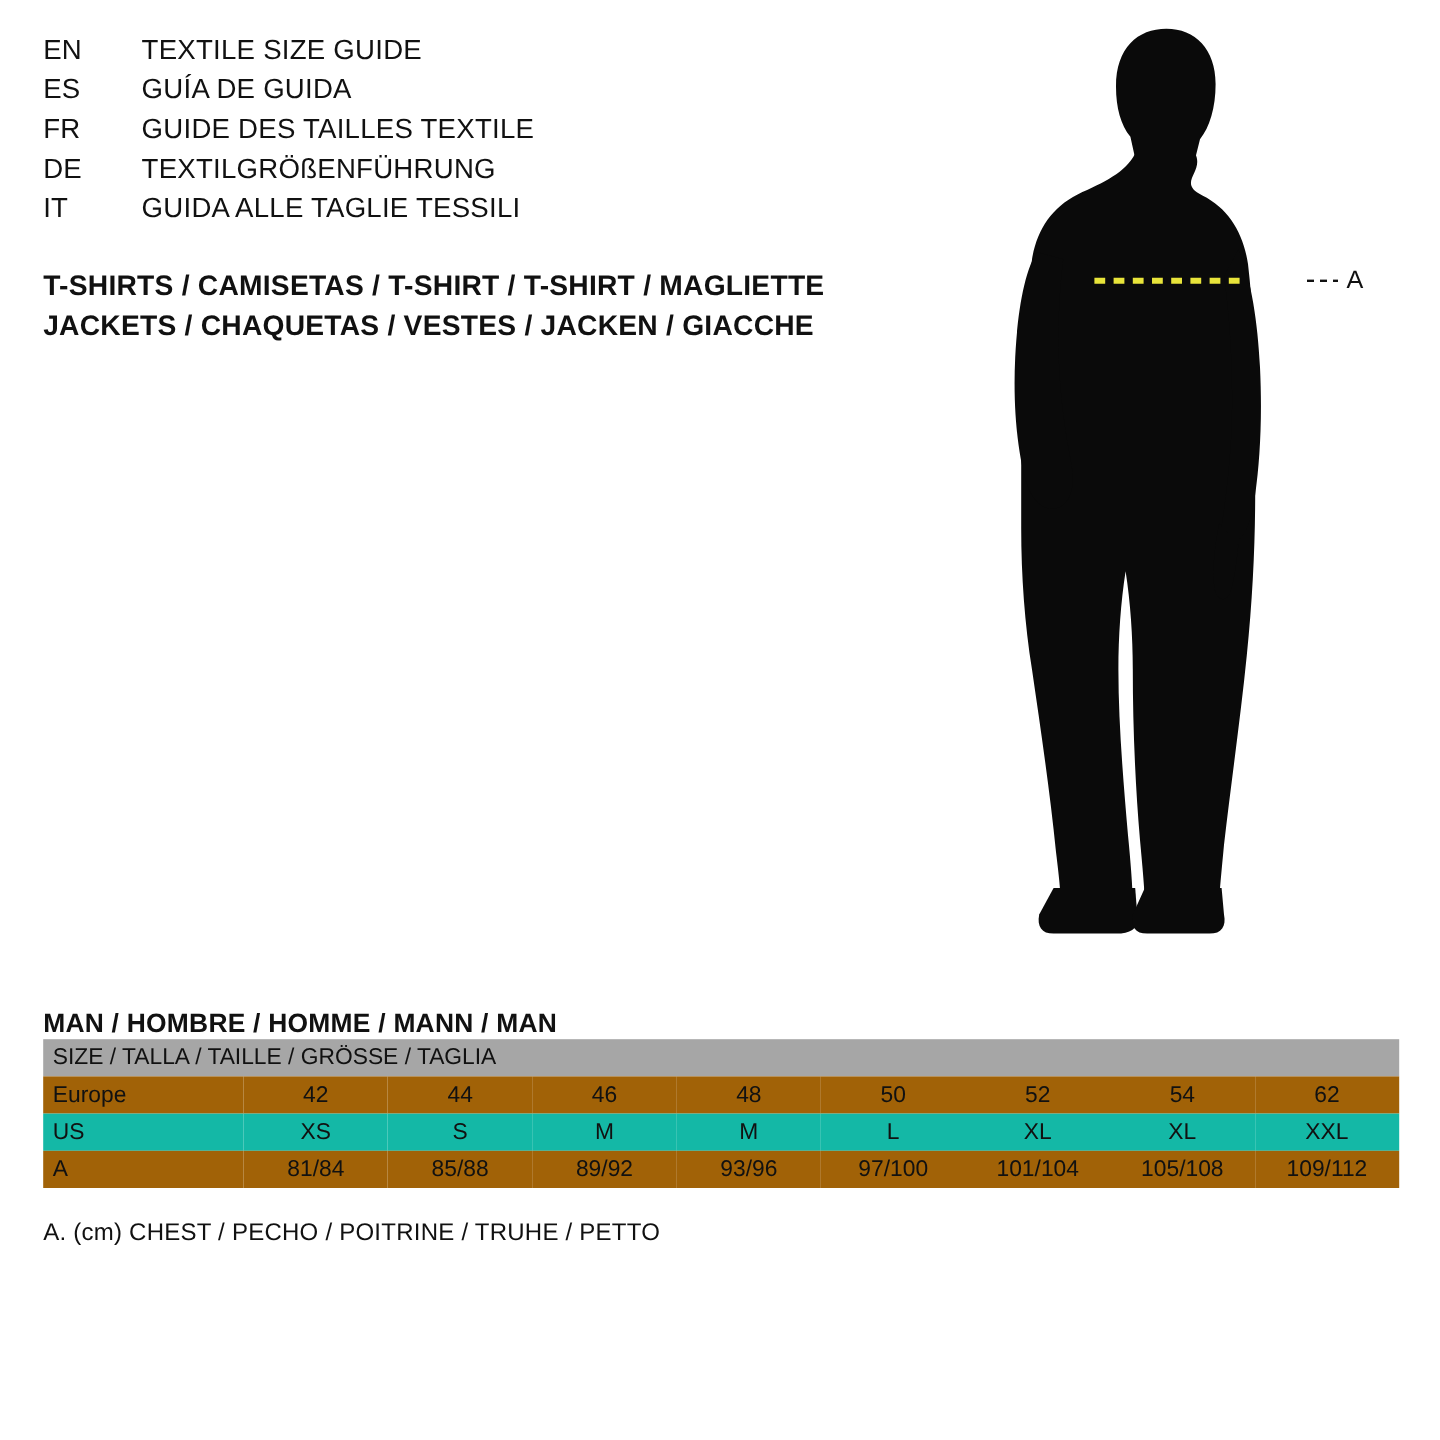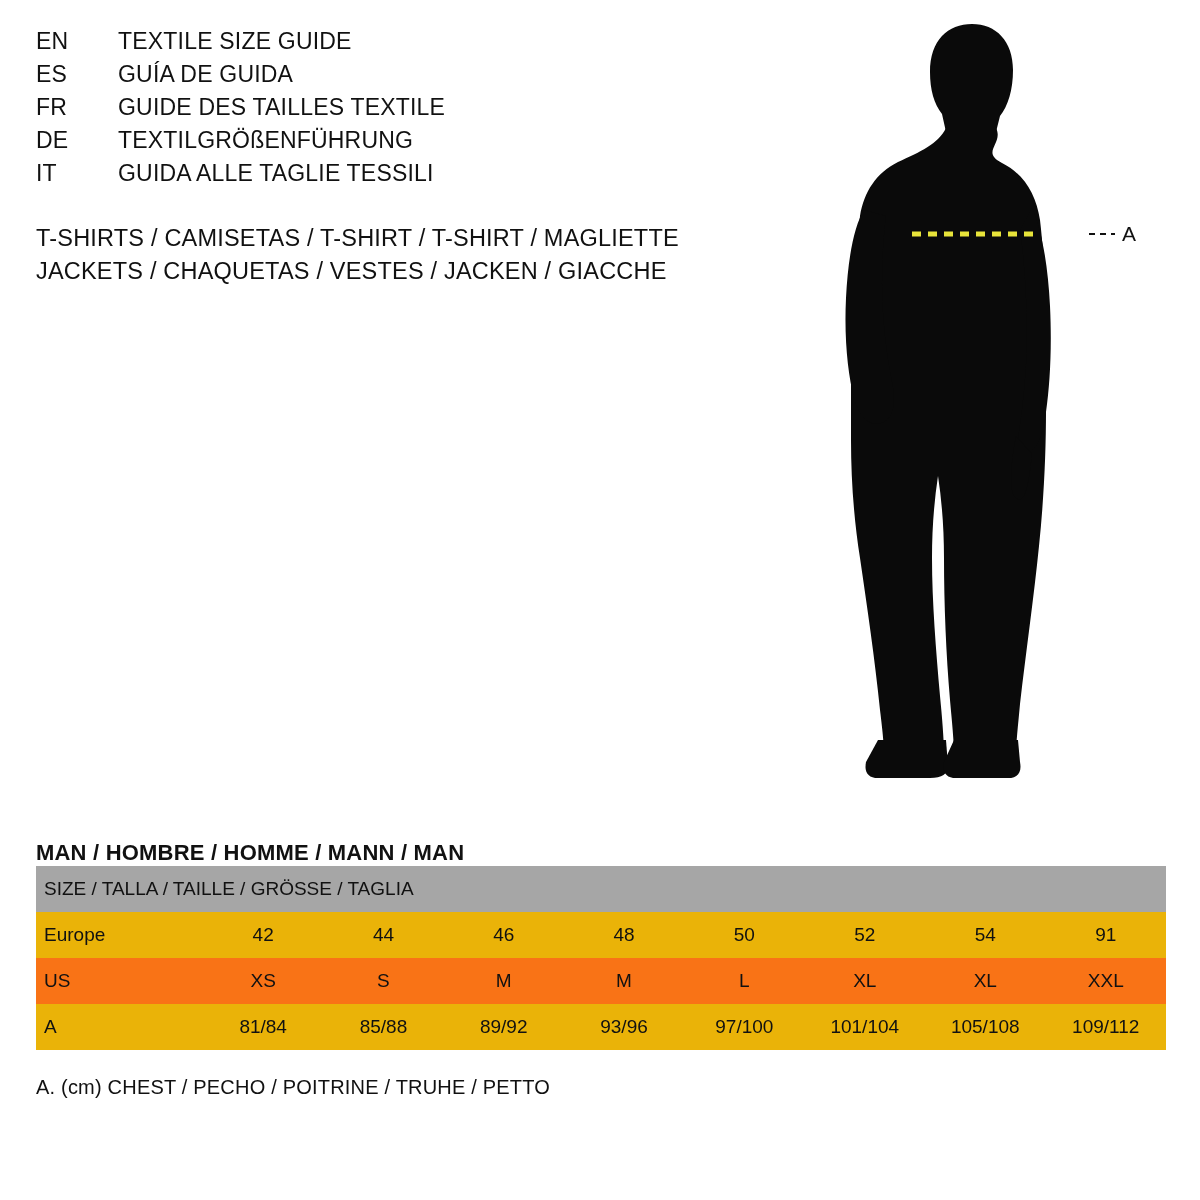--- a/index.html
+++ b/index.html
@@ -48,7 +48,7 @@
   }
   .cat-line {
     font-size: 23.5px;
-    font-weight: normal;
+    font-weight: bold;
     letter-spacing: 0.2px;
     line-height: 33px;
     white-space: nowrap;

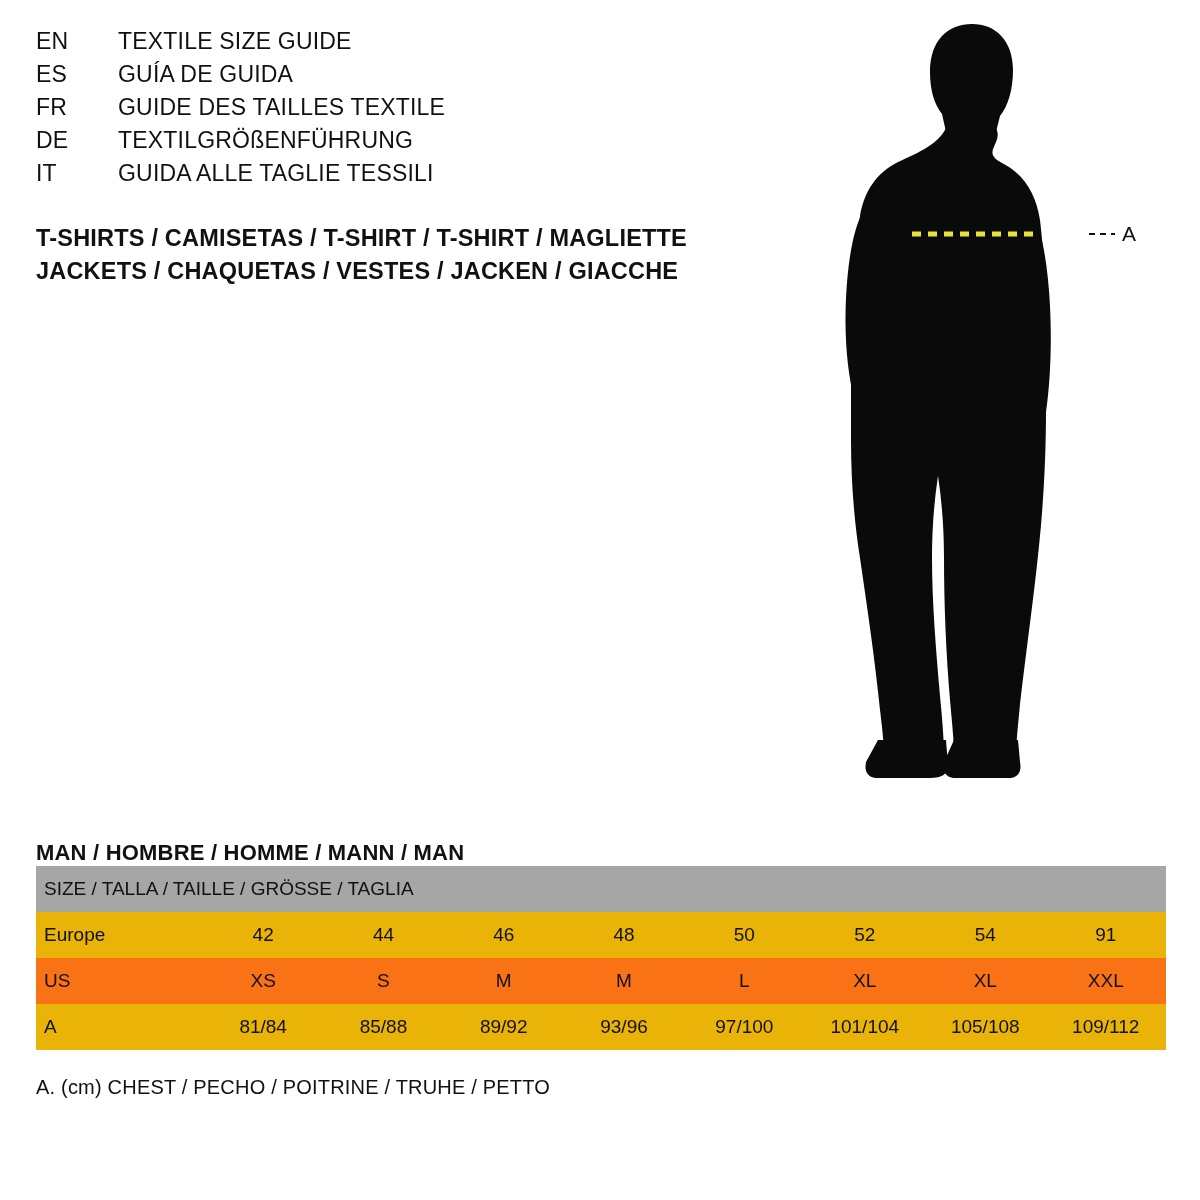--- a/index.html
+++ b/index.html
@@ -99,7 +99,7 @@
   }
   table.size-table td {
     padding: 0;
-    height: 46px;
+    height: 31px;
     vertical-align: middle;
   }
   .hdr-row td {

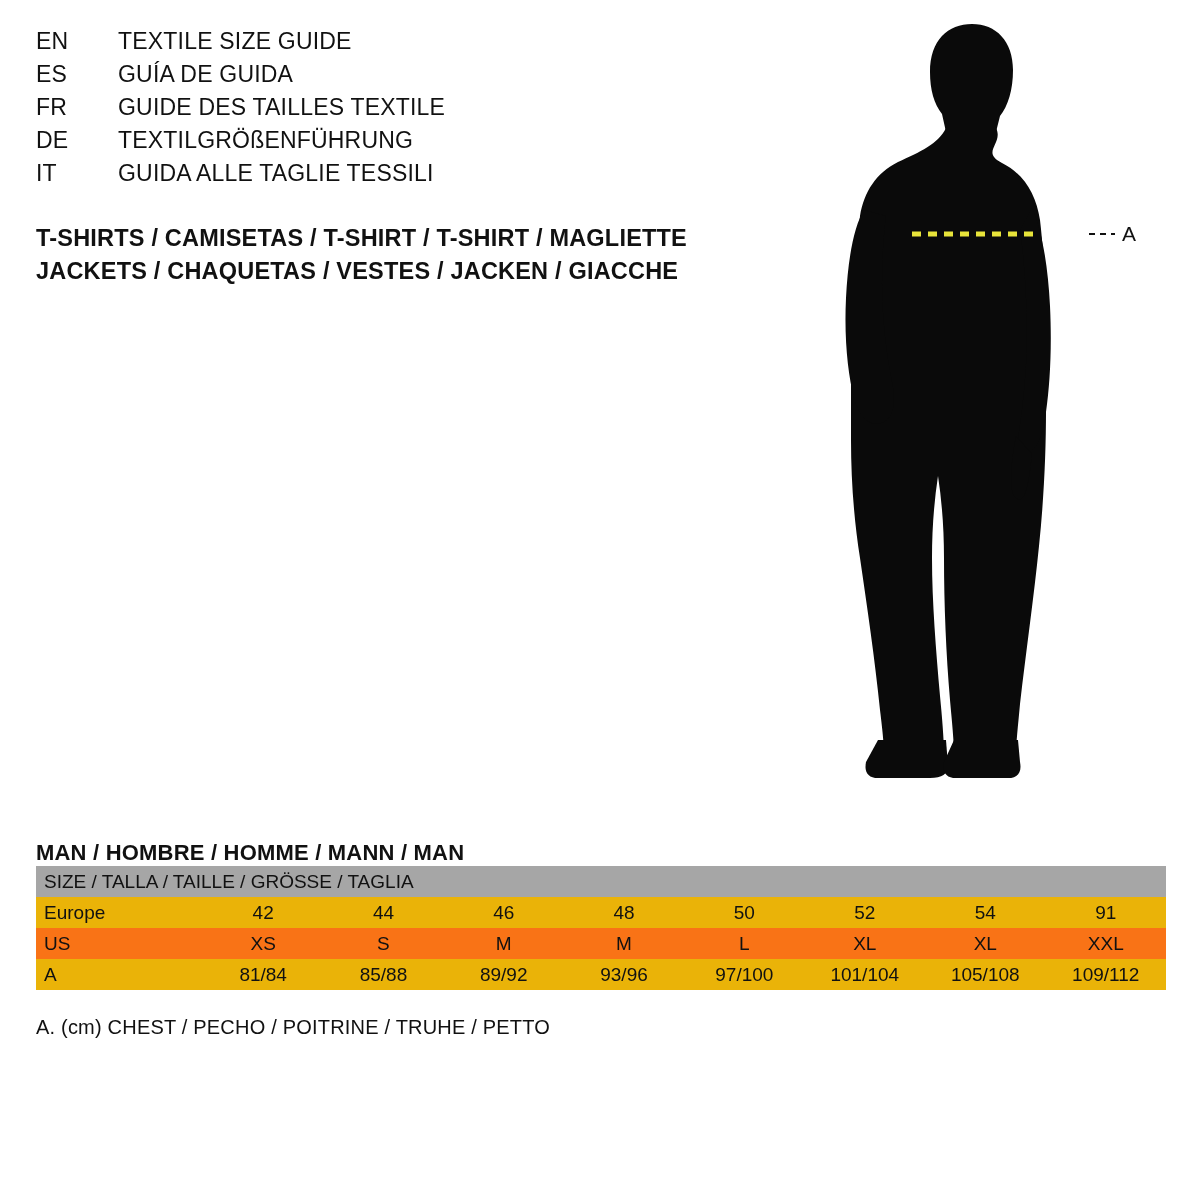--- a/index.html
+++ b/index.html
@@ -110,7 +110,7 @@
   .hdr-row td:first-child {
     padding-left: 8px;
   }
-  .row-light td { background: #eab308; }
+  .row-light td { background: #a16207; }
   .row-grey td { background: #f97316; }
   .row-label {
     width: 160px;

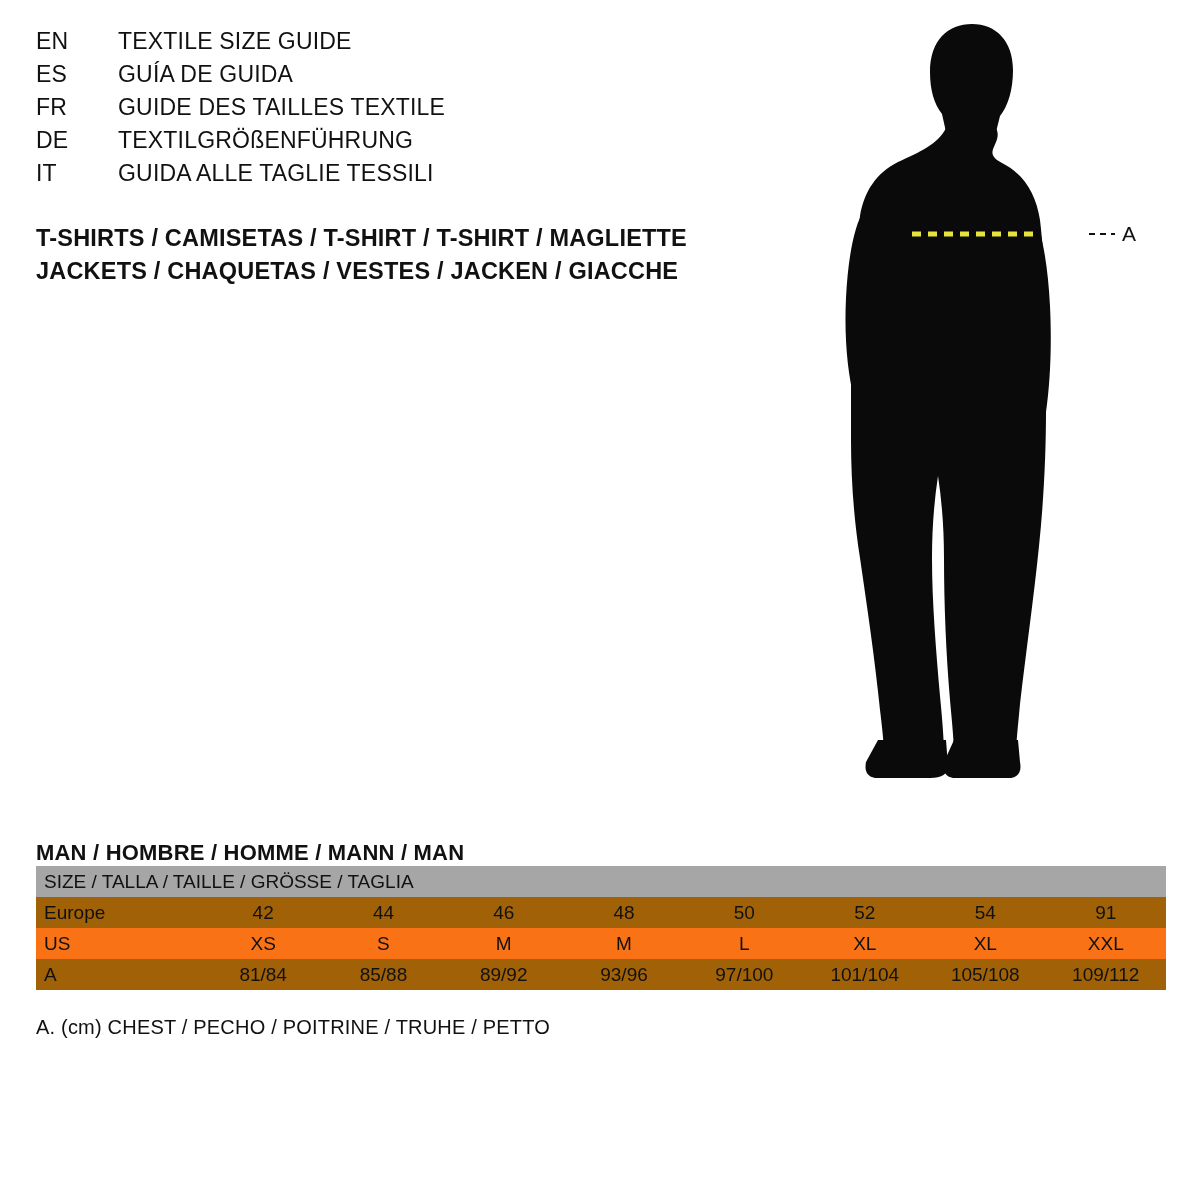--- a/index.html
+++ b/index.html
@@ -224,7 +224,7 @@
         <td class="cell">50</td>
         <td class="cell">52</td>
         <td class="cell">54</td>
-        <td class="cell">91</td>
+        <td class="cell">62</td>
       </tr>
       <tr class="row-grey">
         <td class="row-label">US</td>

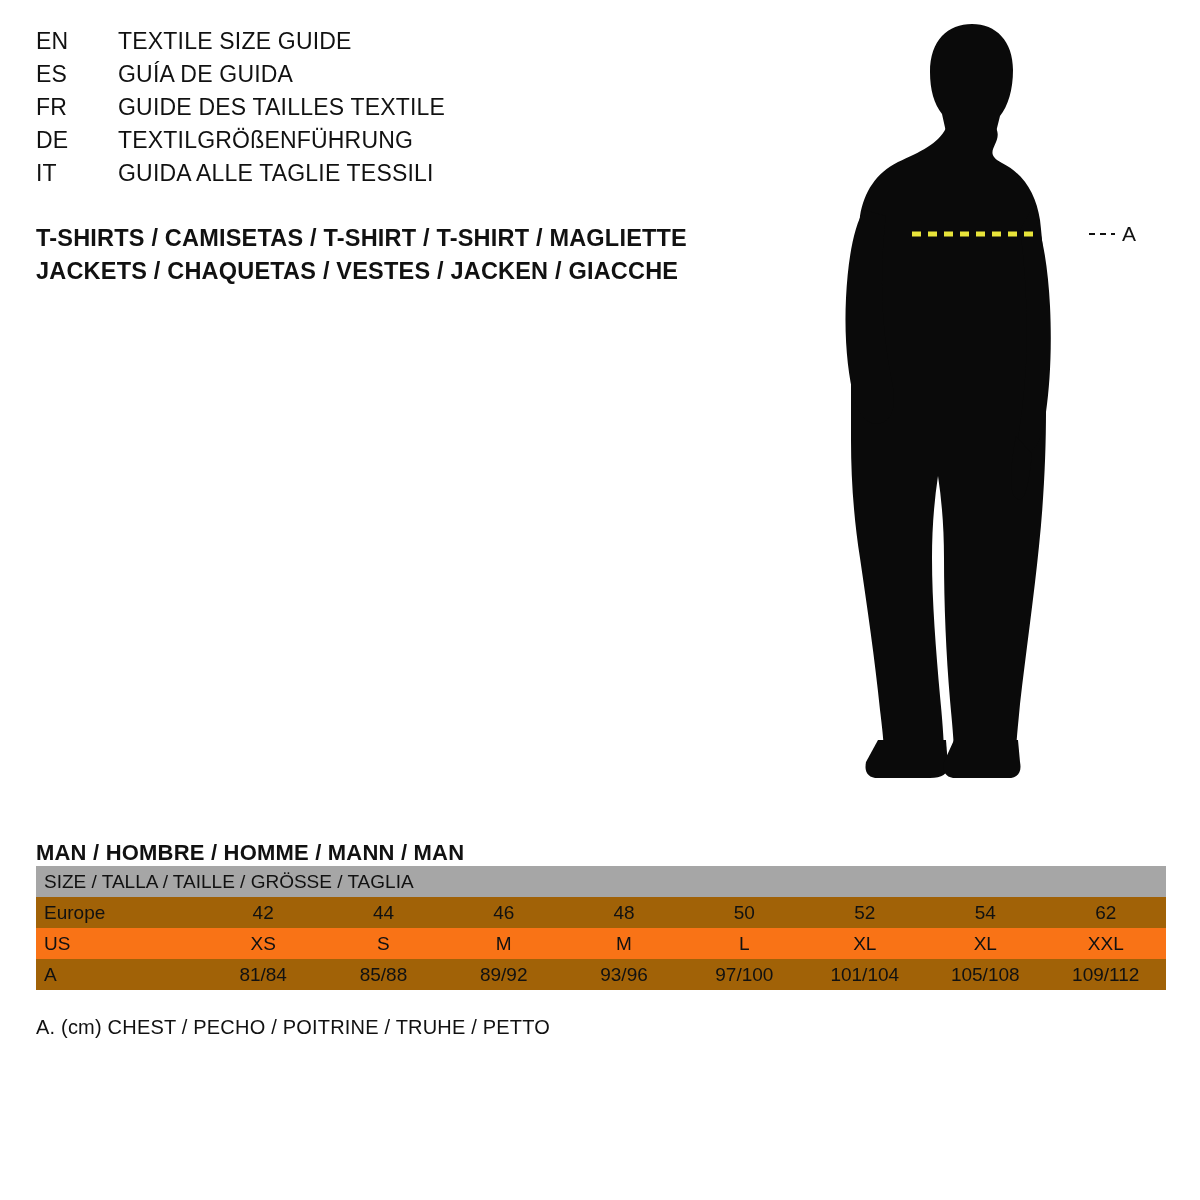--- a/index.html
+++ b/index.html
@@ -111,7 +111,7 @@
     padding-left: 8px;
   }
   .row-light td { background: #a16207; }
-  .row-grey td { background: #f97316; }
+  .row-grey td { background: #14b8a6; }
   .row-label {
     width: 160px;
     padding-left: 8px !important;

